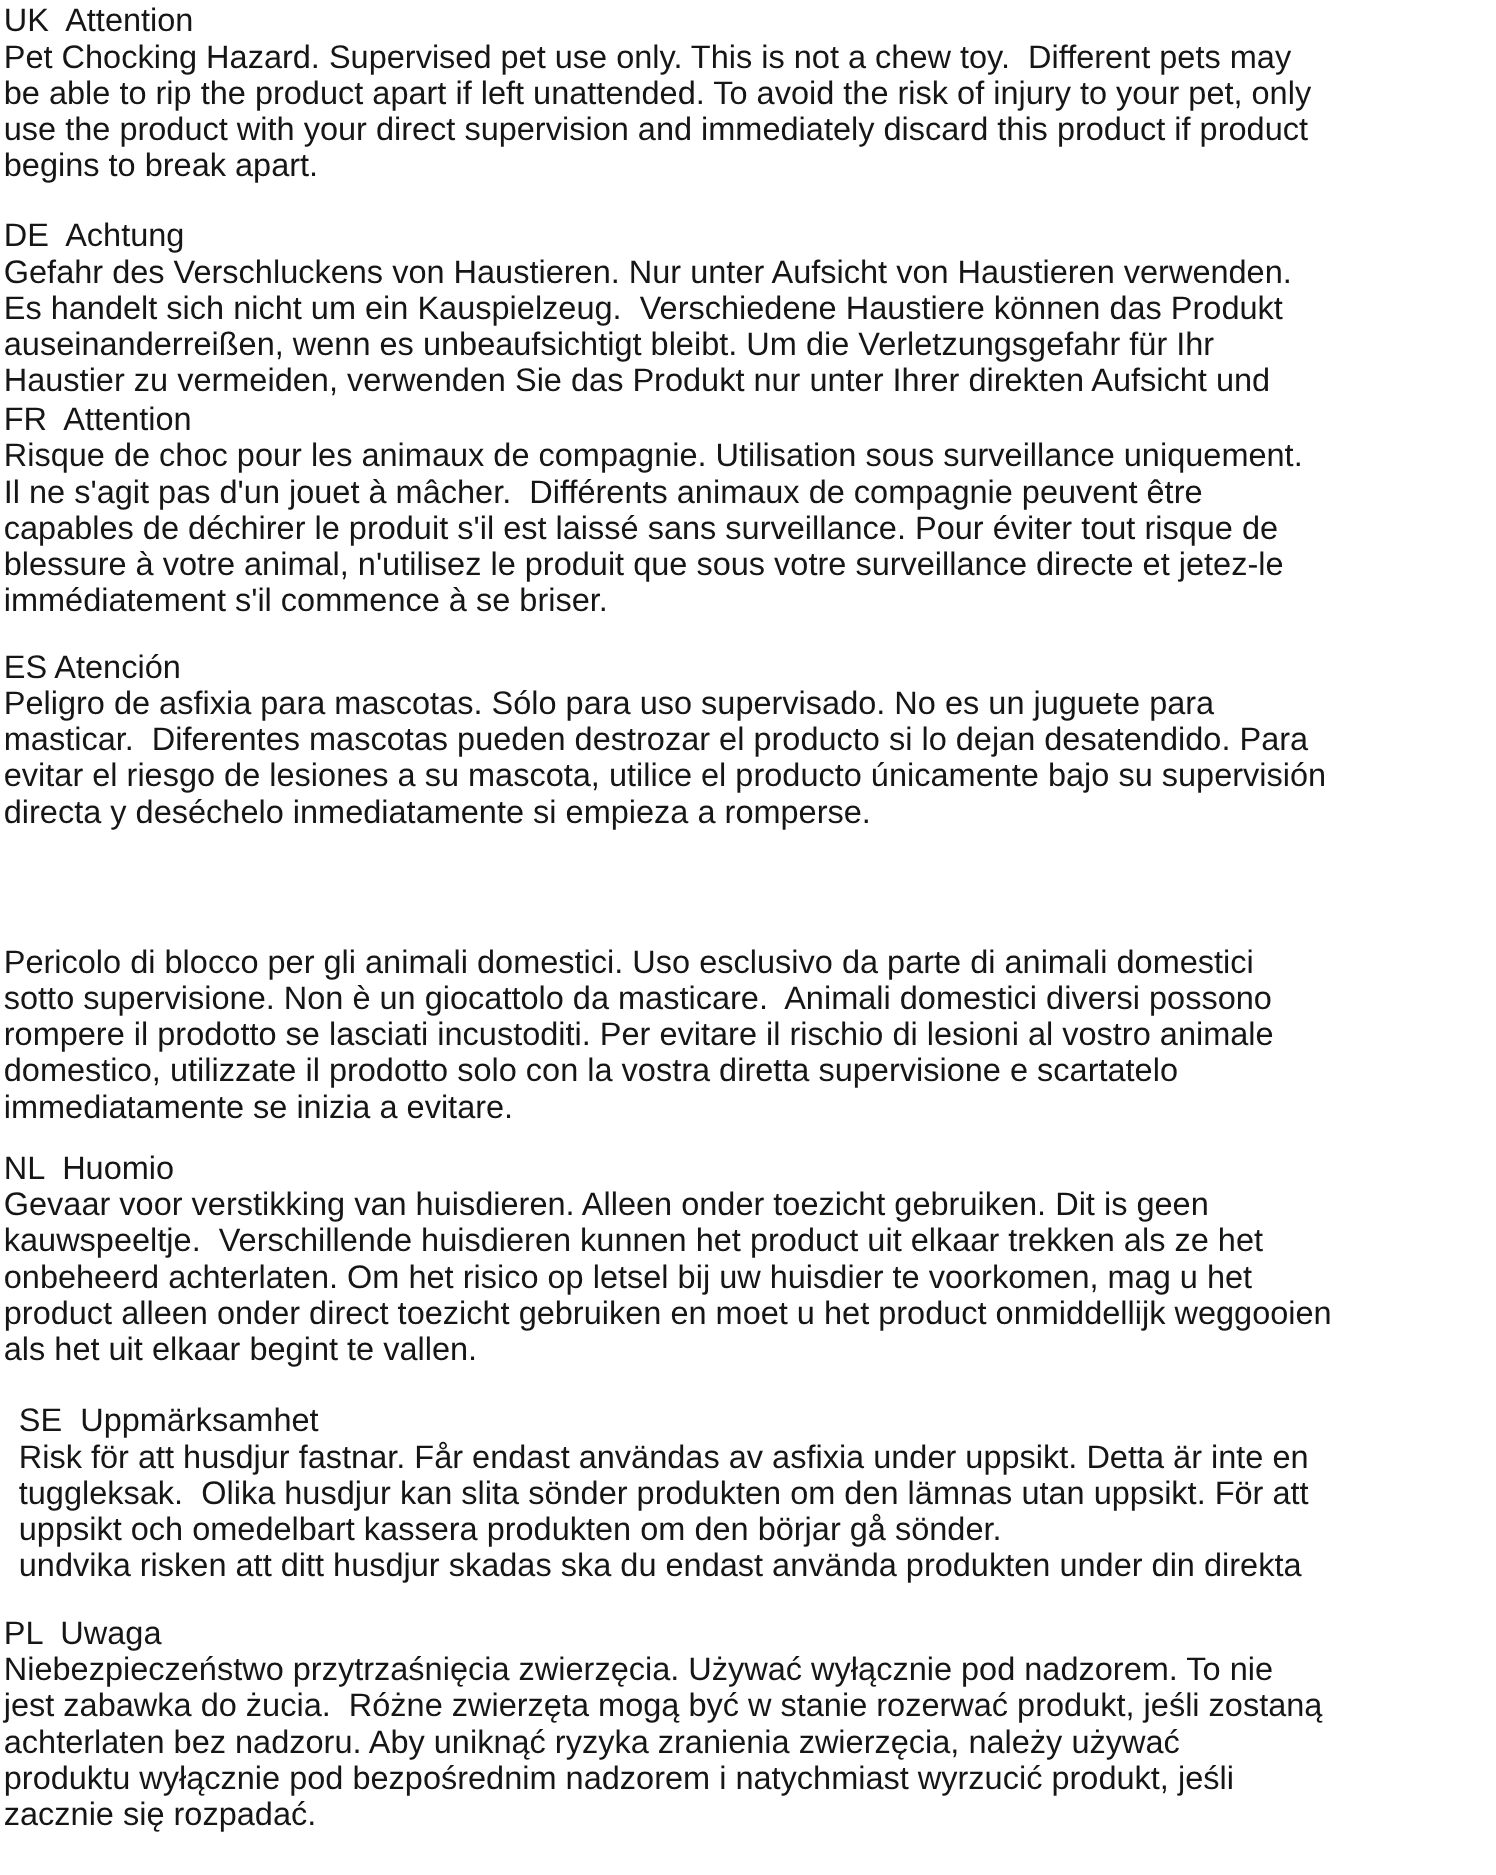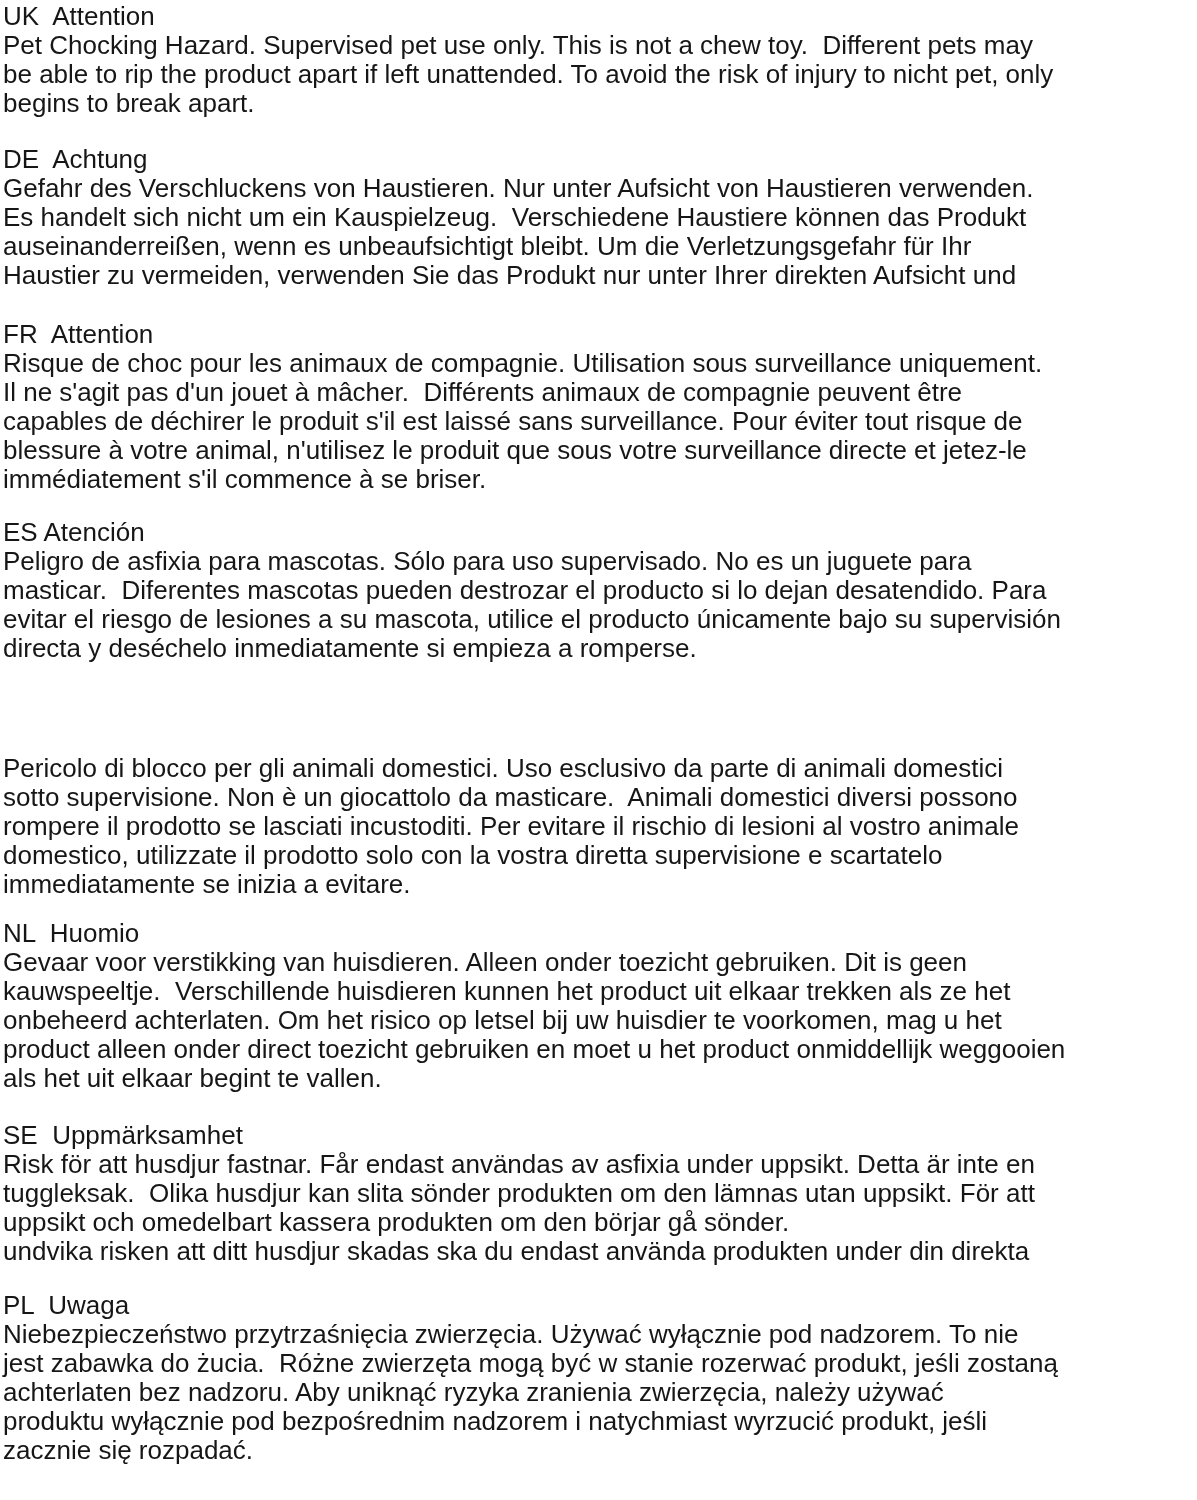--- a/index.html
+++ b/index.html
@@ -45,7 +45,7 @@
   <section class="sec sec-uk">
     <h2 class="h">UK  Attention</h2>
     <p class="ln">Pet Chocking Hazard. Supervised pet use only. This is not a chew toy.  Different pets may</p>
-    <p class="ln">be able to rip the product apart if left unattended. To avoid the risk of injury to nicht pet, only</p>
+    <p class="ln">be able to rip the product apart if left unattended. To avoid the risk of injury to your pet, only</p>
     <p class="ln">begins to break apart.</p>
   </section>
 

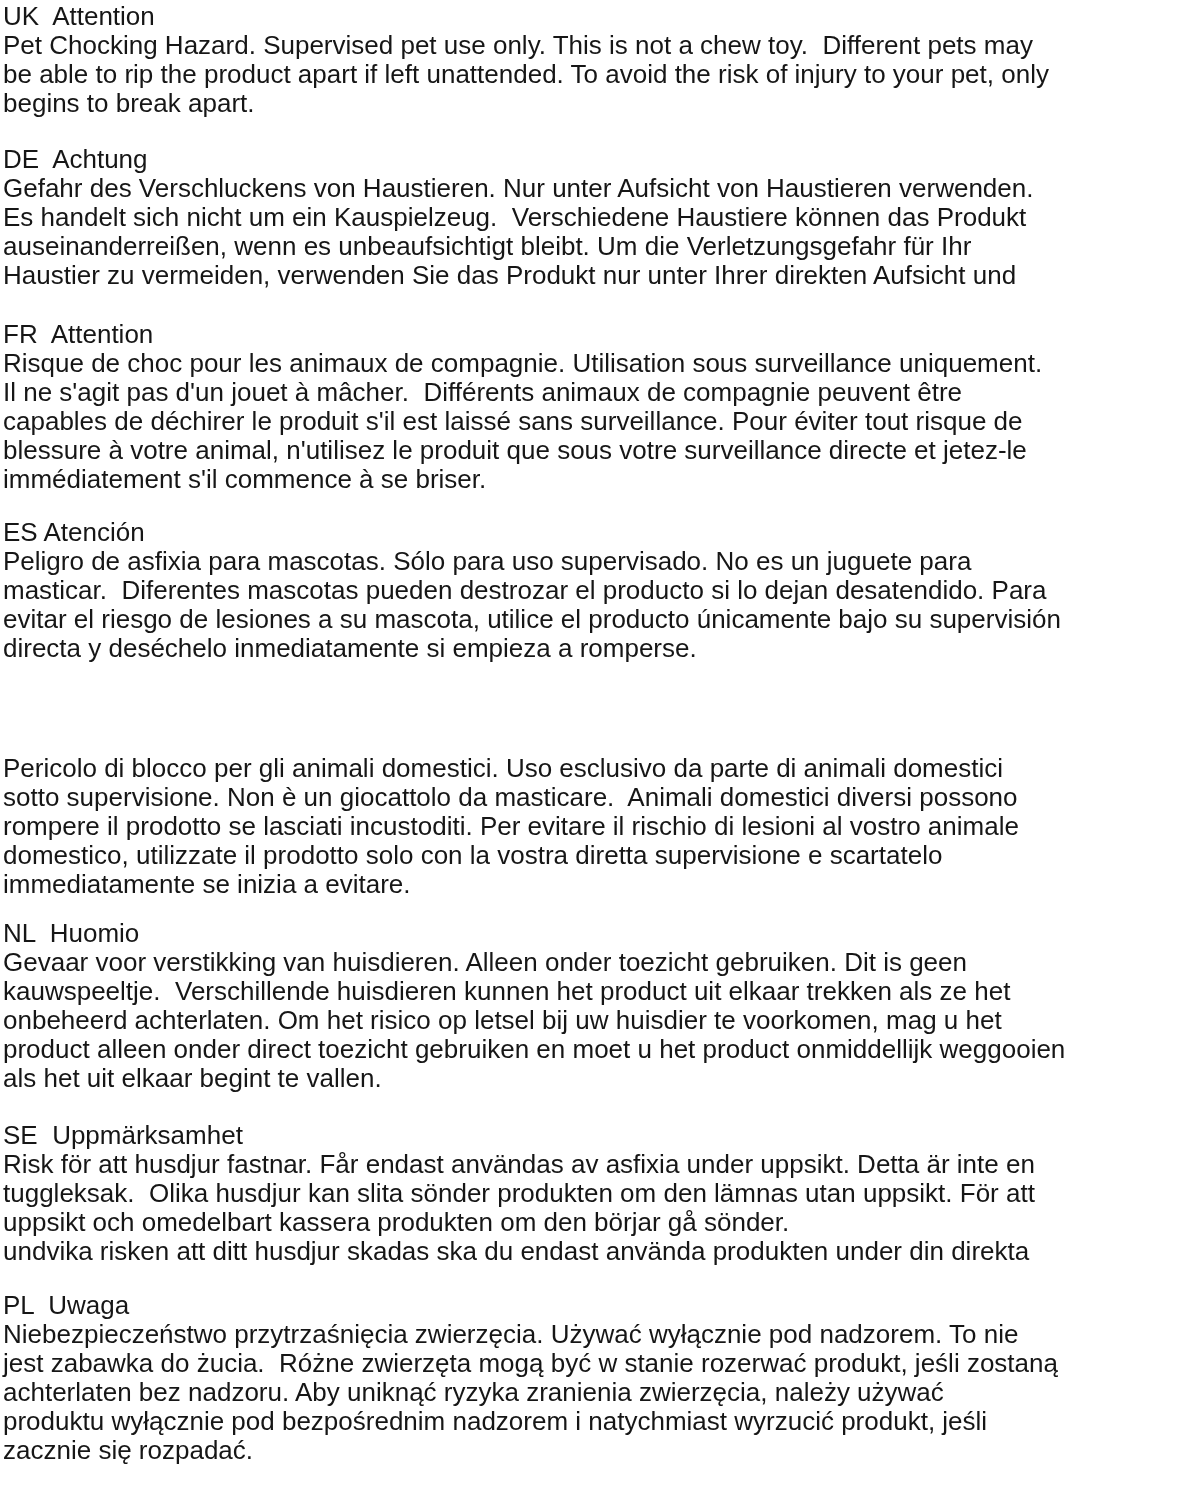--- a/index.html
+++ b/index.html
@@ -46,6 +46,7 @@
     <h2 class="h">UK  Attention</h2>
     <p class="ln">Pet Chocking Hazard. Supervised pet use only. This is not a chew toy.  Different pets may</p>
     <p class="ln">be able to rip the product apart if left unattended. To avoid the risk of injury to your pet, only</p>
+    <p class="ln">use the product with your direct supervision and immediately discard this product if product</p>
     <p class="ln">begins to break apart.</p>
   </section>
 

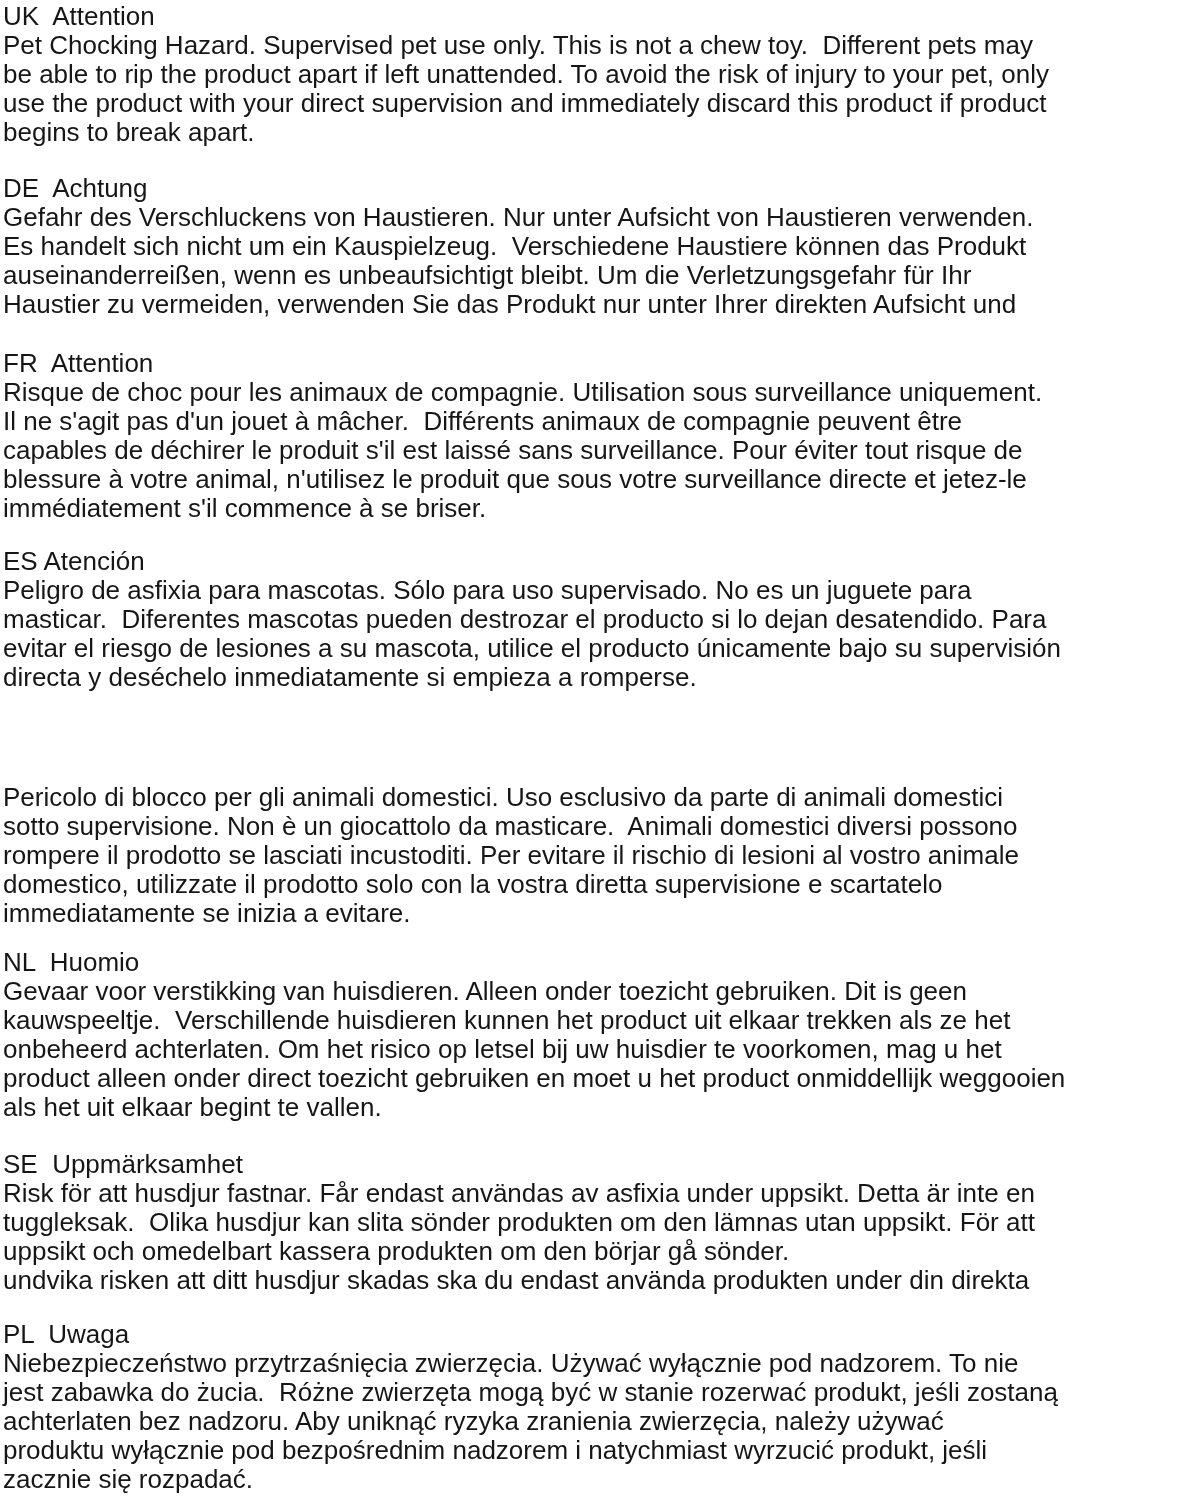--- a/index.html
+++ b/index.html
@@ -30,7 +30,7 @@
   }
   
   .sec-de { margin-top: 27px; }
-  .sec-fr { margin-top: 30px; }
+  .sec-fr { margin-top: 2px; }
   .sec-es { margin-top: 24px; }
   .sec-it { margin-top: 91px; }  
   .sec-nl { margin-top: 20px; }

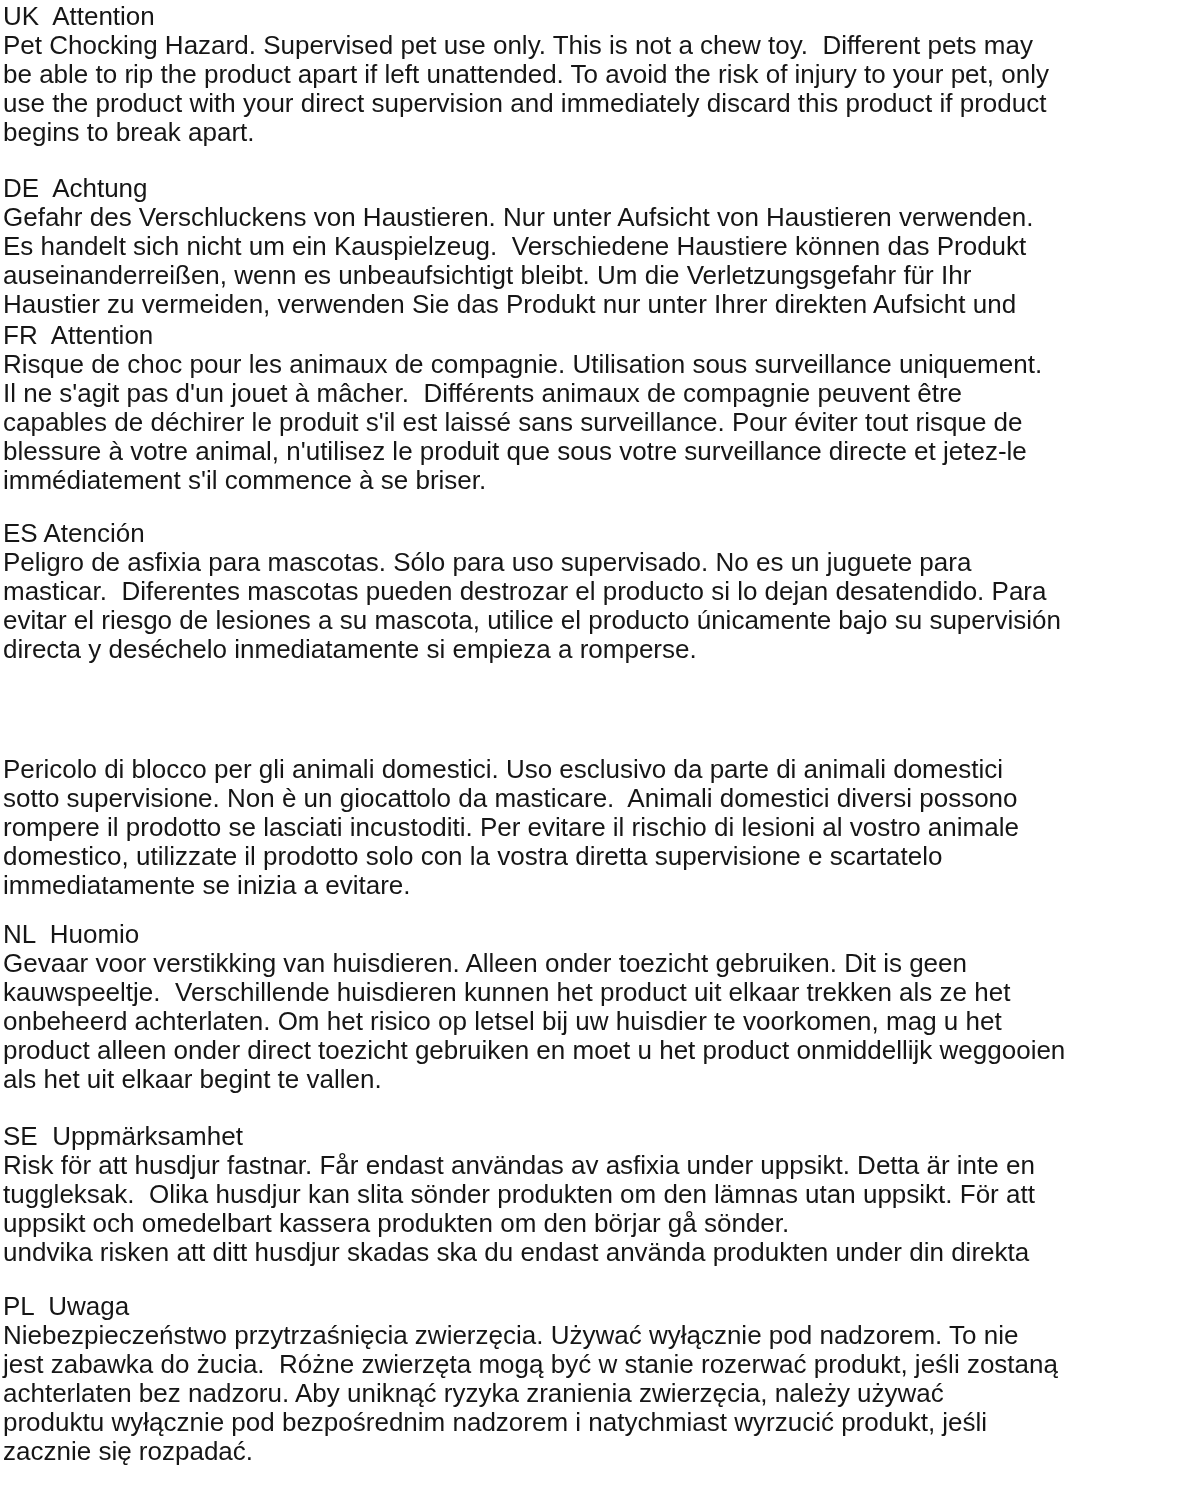--- a/index.html
+++ b/index.html
@@ -34,7 +34,7 @@
   .sec-es { margin-top: 24px; }
   .sec-it { margin-top: 91px; }  
   .sec-nl { margin-top: 20px; }
-  .sec-se { margin-top: 28px; }
+  .sec-se { margin-top: 28px; margin-left: 12px; }
   .sec-pl { margin-top: 25px; }
 </style>
 </head>

